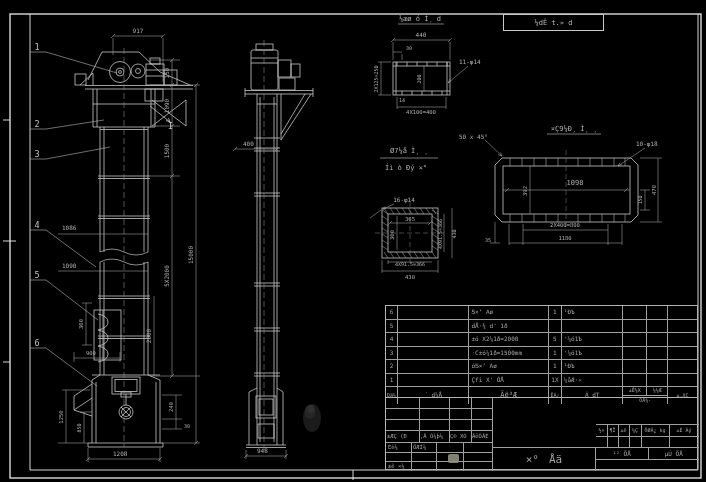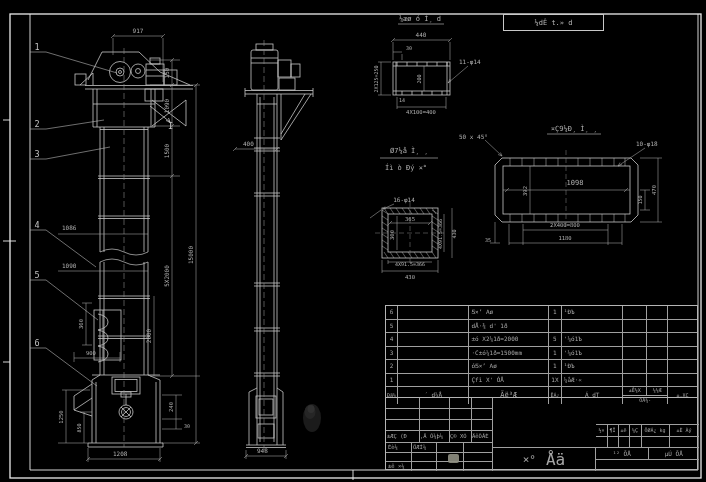--- a/index.html
+++ b/index.html
@@ -349,7 +349,7 @@
 
   <div class="abs" style="left:107px;top:49px;width:103px;height:24px;border-top:1px solid #9f9f9f;border-right:1px solid #9f9f9f;display:flex;align-items:center;justify-content:center;gap:10px">
     <span style="font-size:11px;color:#a5a5a5">×°</span>
-    <span style="font-size:16px;color:#a5a5a5">Åä</span>
+    <span style="font-size:11px;color:#a5a5a5">Åä</span>
   </div>
 
   <div class="abs" style="left:210px;top:26px;width:103px;height:23px;border-top:1px solid #9f9f9f">

